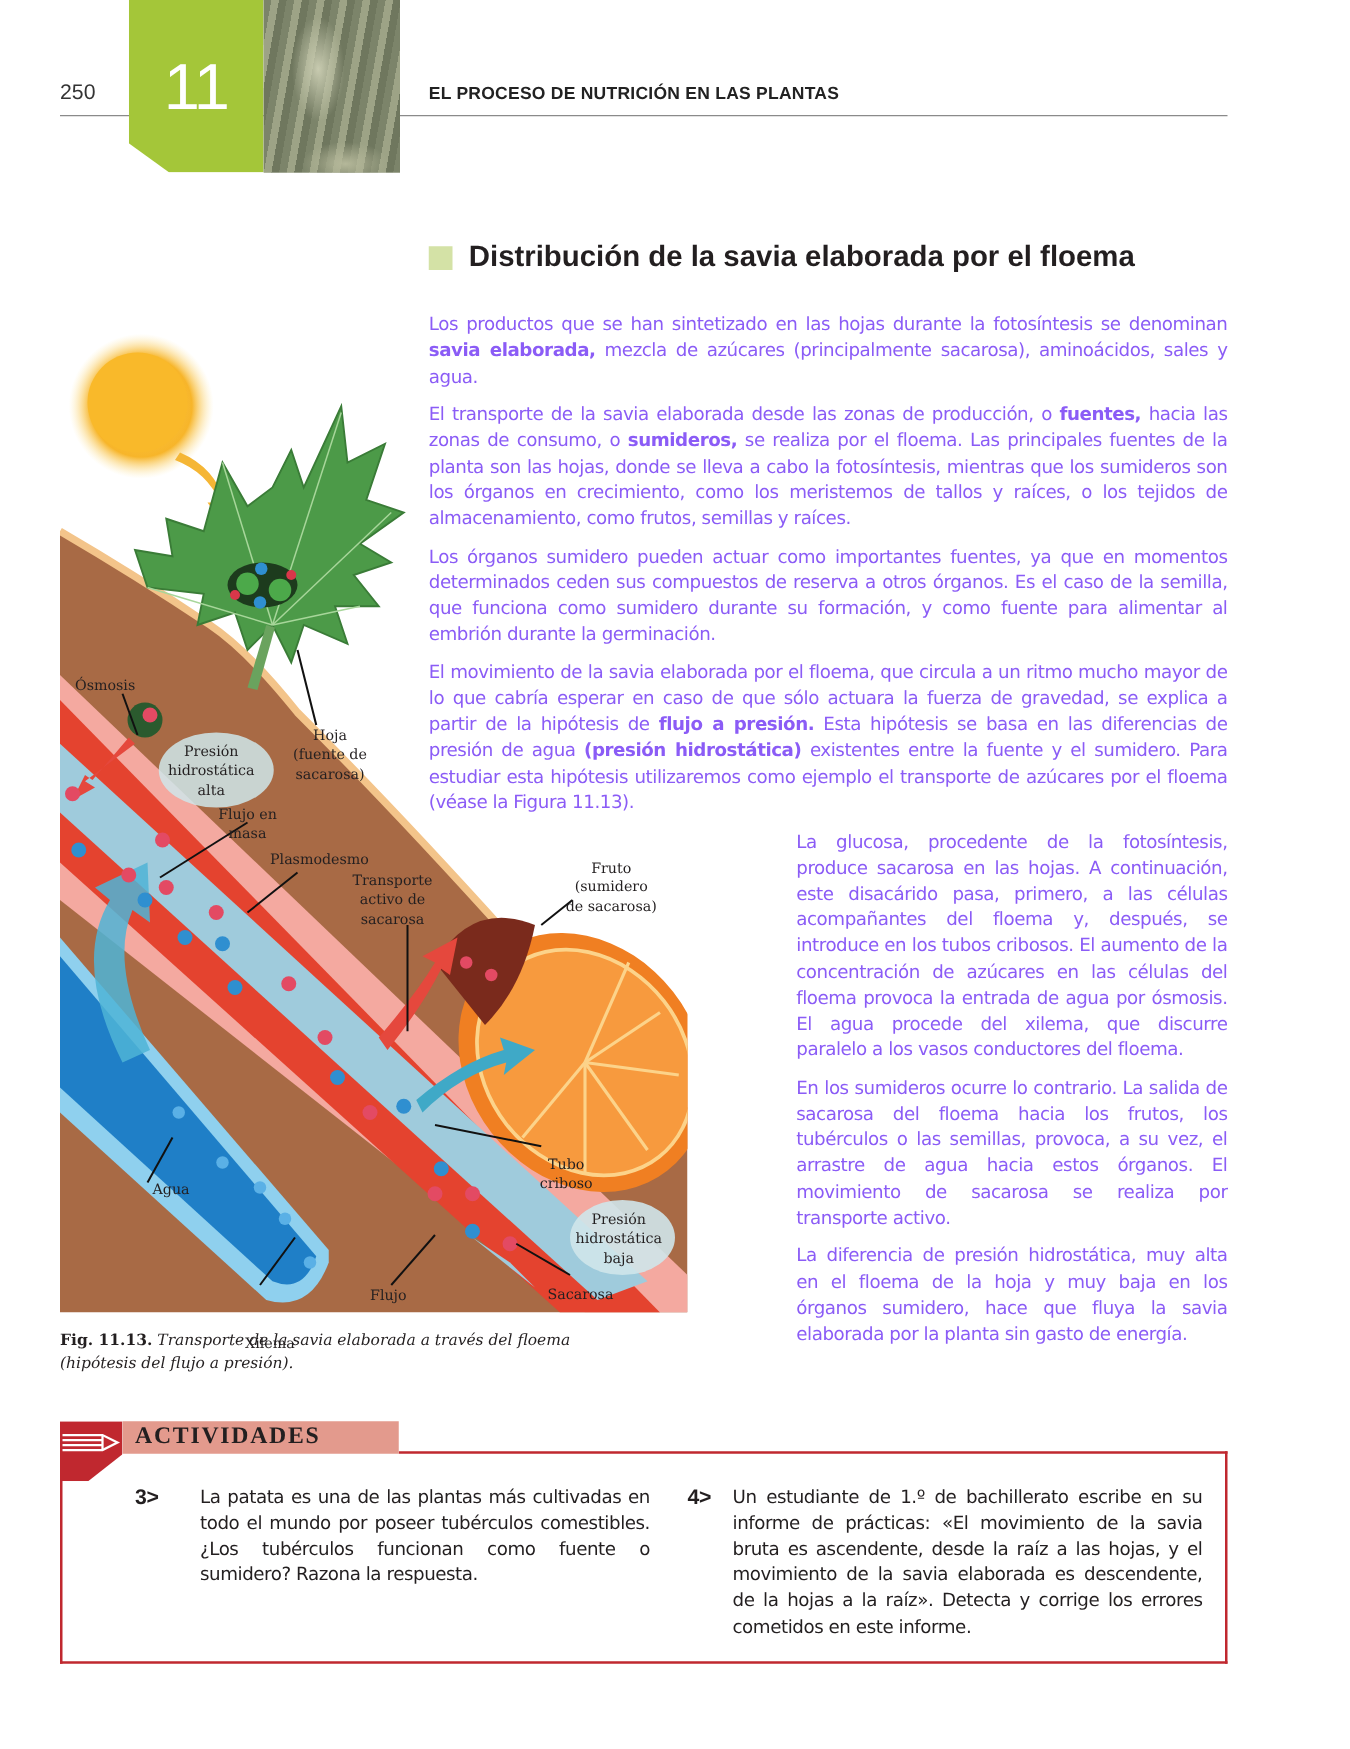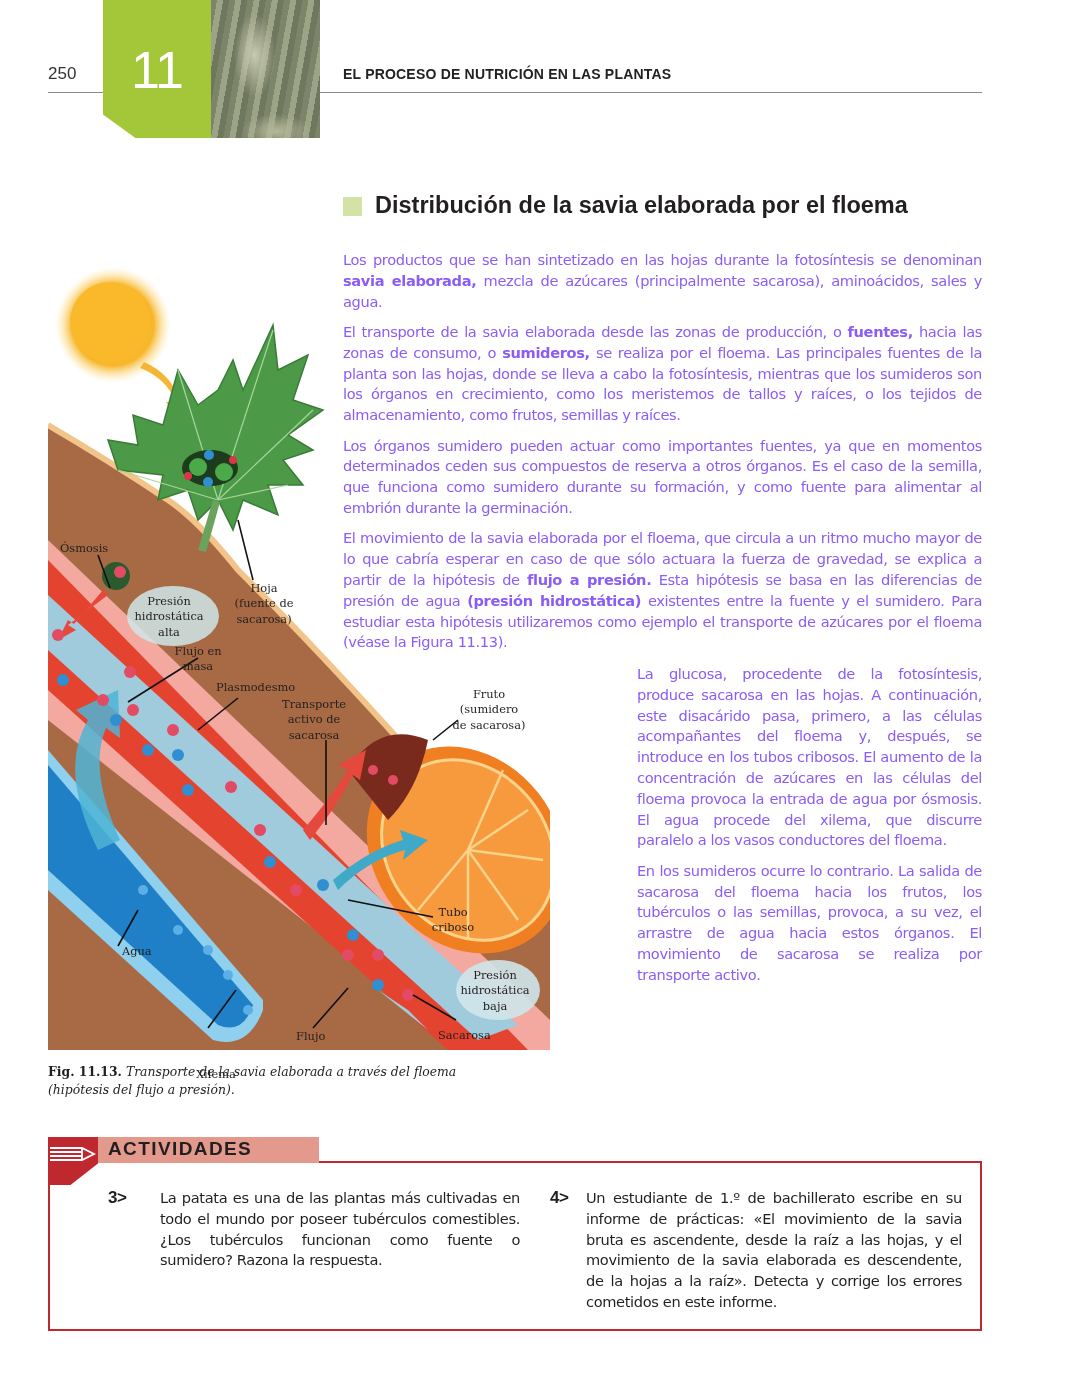--- a/index.html
+++ b/index.html
@@ -232,7 +232,7 @@
     <div>(sumidero</div>
     <div>de sacarosa)</div>
   </div>
-  <div class="flabel" style="left:380px; top:655px; width:50px;">
+  <div class="flabel" style="left:380px; top:674px; width:50px;">
     <div>Tubo</div>
     <div>criboso</div>
   </div>

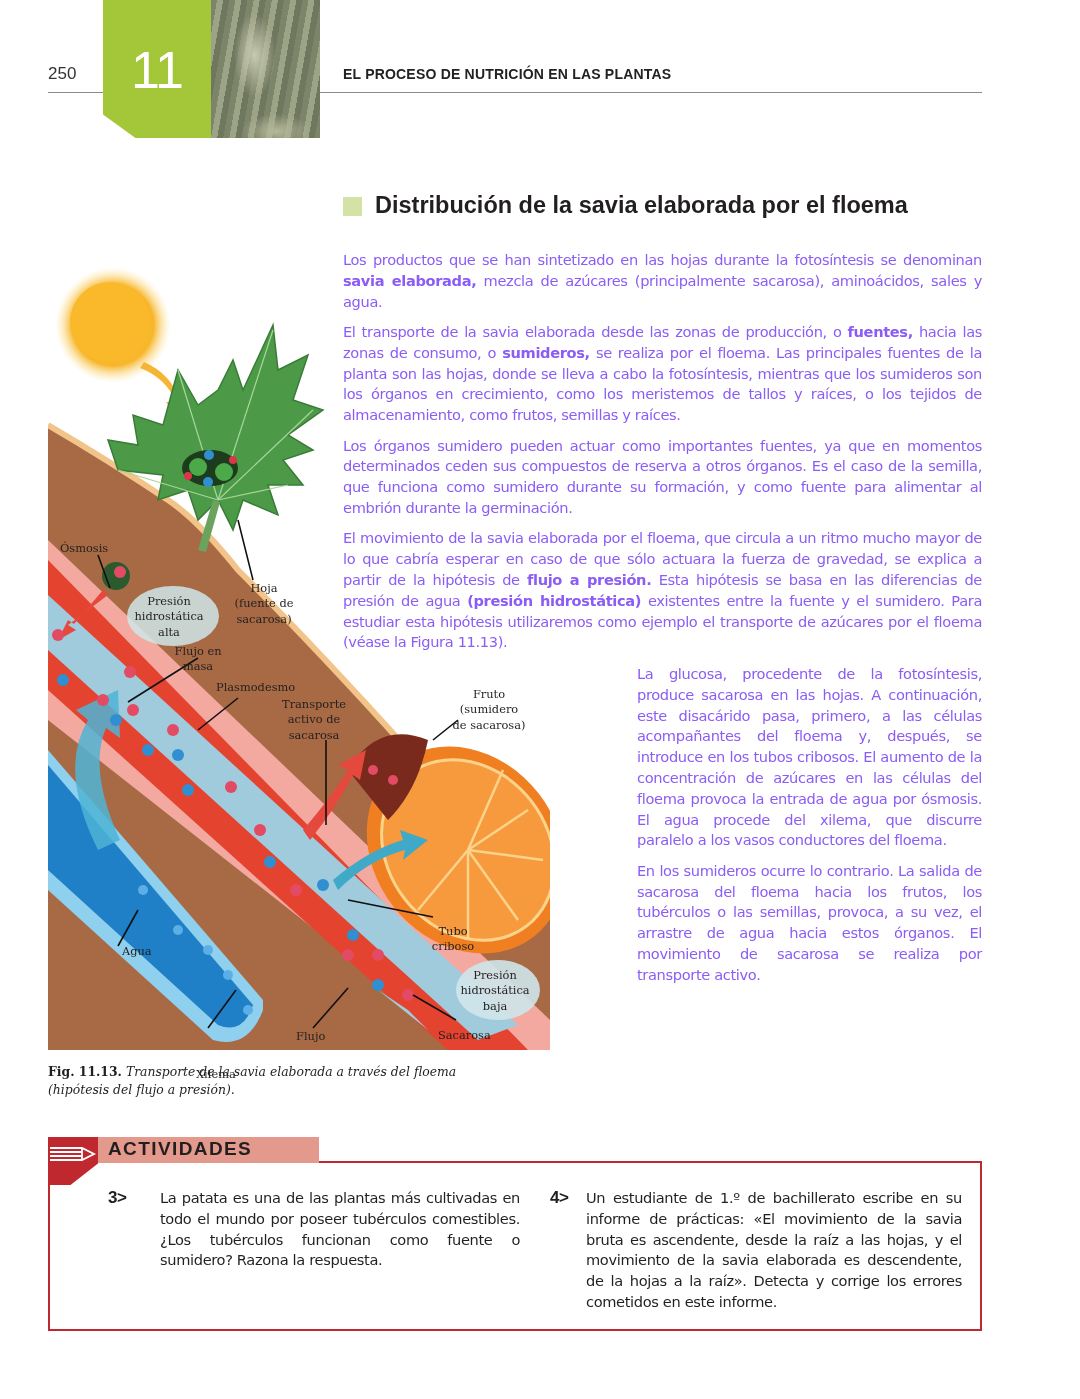--- a/index.html
+++ b/index.html
@@ -81,6 +81,7 @@
 <div class="body-text col-narrow">
   <p>La glucosa, procedente de la fotosíntesis, produce sacarosa en las hojas. A continuación, este disacárido pasa, primero, a las células acompañantes del floema y, después, se introduce en los tubos cribosos. El aumento de la concentración de azúcares en las células del floema provoca la entrada de agua por ósmosis. El agua procede del xilema, que discurre paralelo a los vasos conductores del floema.</p>
   <p>En los sumideros ocurre lo contrario. La salida de sacarosa del floema hacia los frutos, los tubérculos o las semillas, provoca, a su vez, el arrastre de agua hacia estos órganos. El movimiento de sacarosa se realiza por transporte activo.</p>
+  <p>La diferencia de presión hidrostática, muy alta en el floema de la hoja y muy baja en los órganos sumidero, hace que fluya la savia elaborada por la planta sin gasto de energía.</p>
 </div>
 
 <div class="figure">

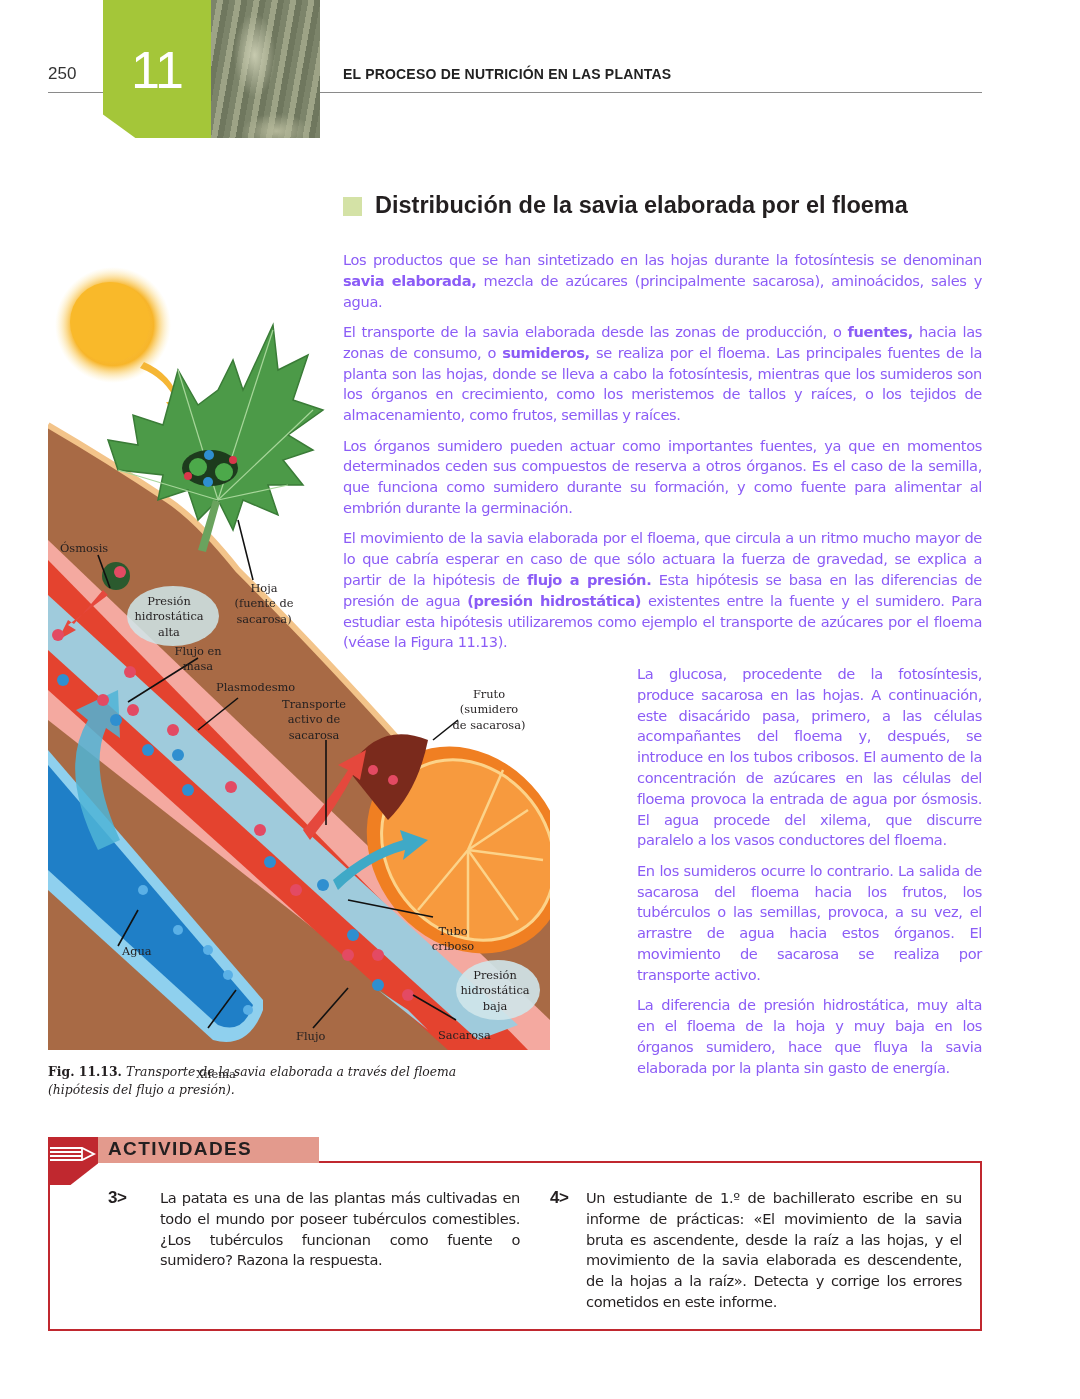--- a/index.html
+++ b/index.html
@@ -49,7 +49,7 @@
   .act-box { position: absolute; left: 48px; top: 1161px; width: 934px; height: 170px; border: 2px solid #c0282f; border-top: none; }
   .act-topline { position: absolute; left: 319px; top: 1161px; width: 663px; height: 2px; background: #c0282f; }
   .act-header-bg { position: absolute; left: 98px; top: 1137px; width: 221px; height: 26px; background: #e39a8d; }
-  .act-title { position: absolute; left: 108px; top: 1138px; font-family: Liberation Sans, sans-serif; font-weight: bold;
+  .act-title { position: absolute; left: 108px; top: 1138px; font-family: Liberation Serif, serif; font-weight: bold;
     font-size: 19px; letter-spacing: 1.4px; color: #231f20; }
   .act-tab { position: absolute; left: 48px; top: 1137px; width: 50px; height: 48px; background: #c0282f;
     clip-path: polygon(0 0, 100% 0, 100% 55%, 45% 100%, 0 100%); }

